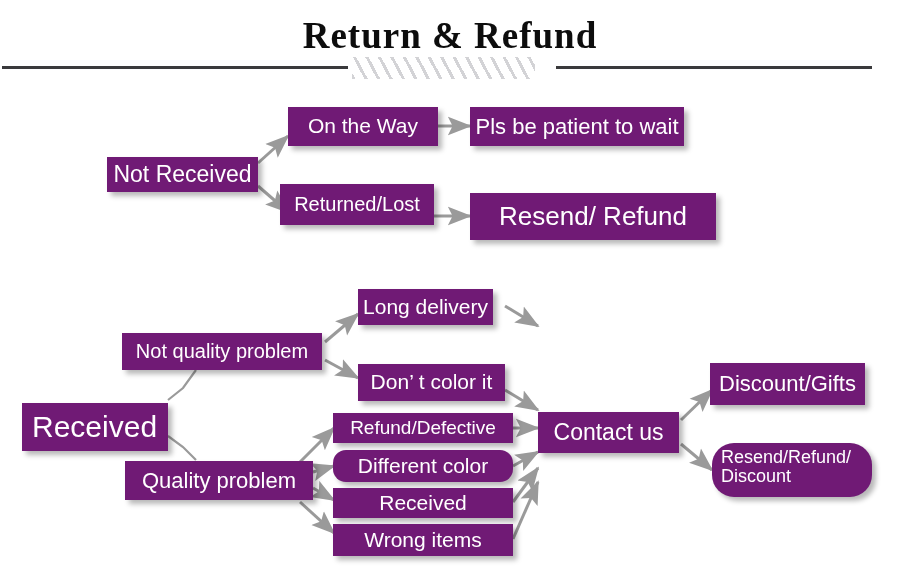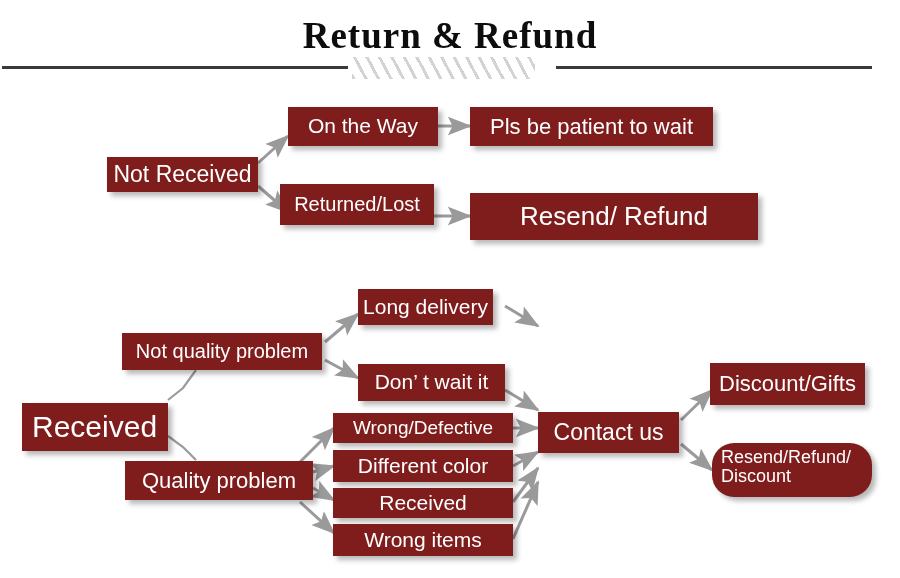--- a/index.html
+++ b/index.html
@@ -57,7 +57,7 @@
   .node {
     position: absolute;
     box-sizing: border-box;
-    background: #7f1d1d;
+    background: #701a75;
     color: #ffffff;
     display: flex;
     align-items: center;

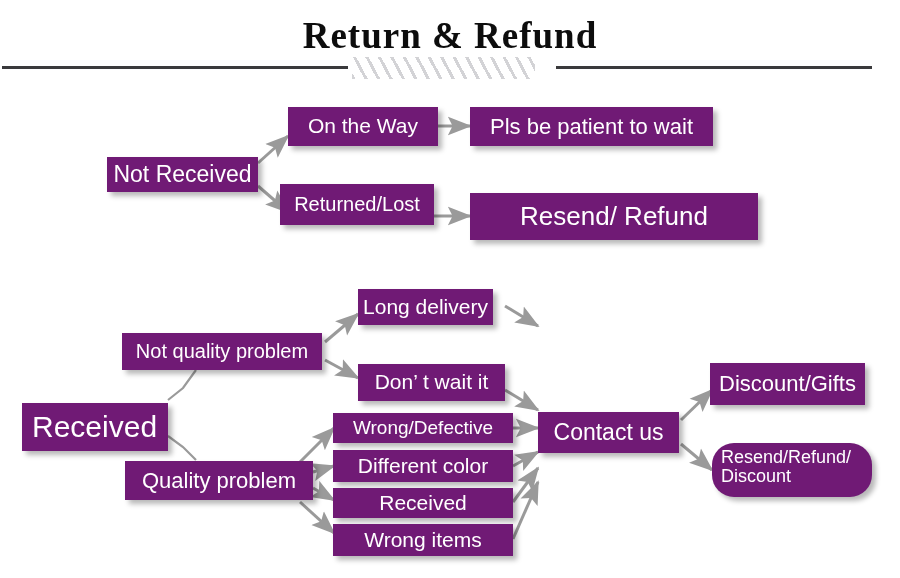--- a/index.html
+++ b/index.html
@@ -151,7 +151,7 @@
     <span>On the Way</span>
   </div>
 
-  <div class="node center" style="left:470px; top:107px; width:243px; height:39px; font-size:22px;">
+  <div class="node center" style="left:470px; top:107px; width:214px; height:39px; font-size:22px;">
     <span>Pls be patient to wait</span>
   </div>
 

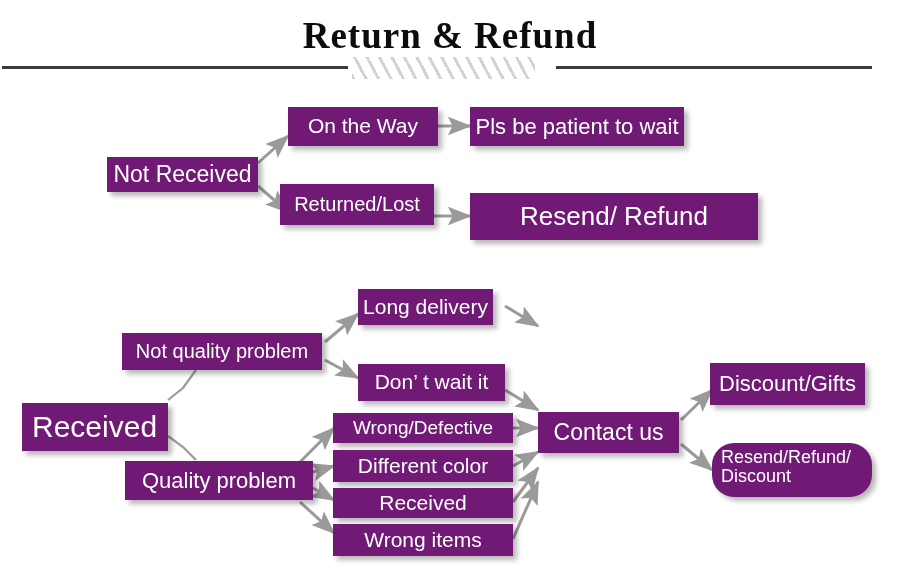--- a/index.html
+++ b/index.html
@@ -159,7 +159,7 @@
     <span>Returned/Lost</span>
   </div>
 
-  <div class="node center" style="left:470px; top:193px; width:288px; height:47px; font-size:26px;">
+  <div class="node center" style="left:470px; top:193px; width:246px; height:47px; font-size:26px;">
     <span>Resend/ Refund</span>
   </div>
 

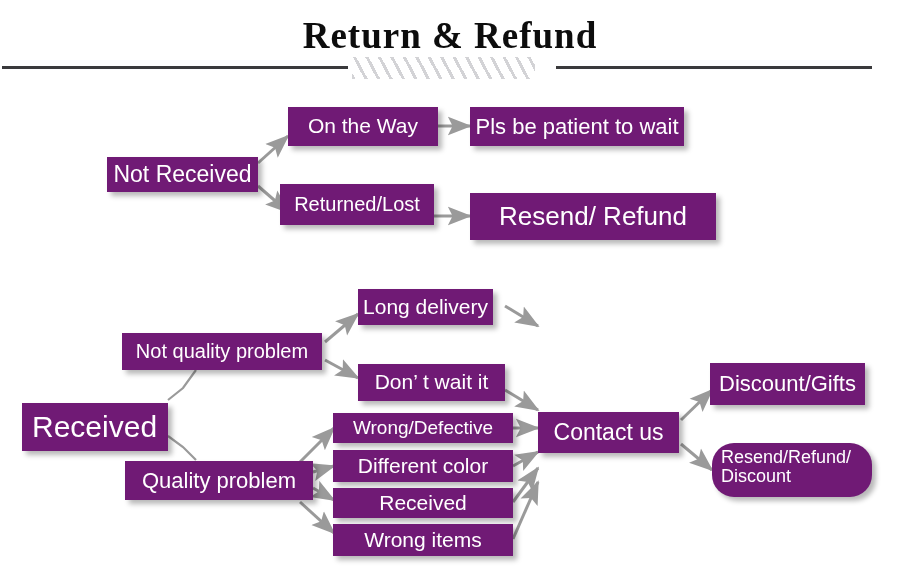--- a/index.html
+++ b/index.html
@@ -180,7 +180,7 @@
   </div>
 
   <div class="node center" style="left:358px; top:364px; width:147px; height:37px; font-size:21px;">
-    <span>Don’  t wait it</span>
+    <span>Don’  t color it</span>
   </div>
 
   <div class="node center" style="left:333px; top:413px; width:180px; height:30px; font-size:19px;">

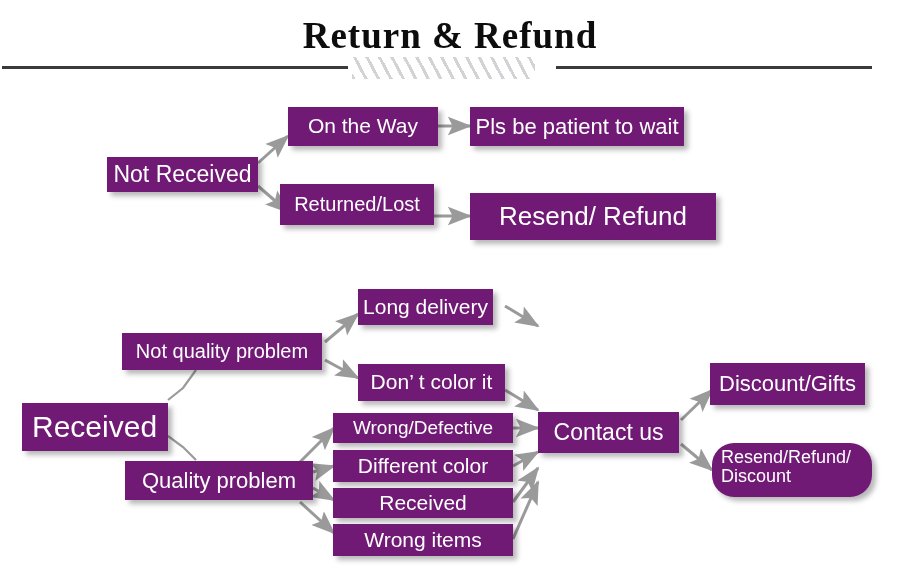--- a/index.html
+++ b/index.html
@@ -184,7 +184,7 @@
   </div>
 
   <div class="node center" style="left:333px; top:413px; width:180px; height:30px; font-size:19px;">
-    <span>Wrong/Defective</span>
+    <span>Refund/Defective</span>
   </div>
 
   <div class="node center" style="left:333px; top:450px; width:180px; height:32px; font-size:21px;">

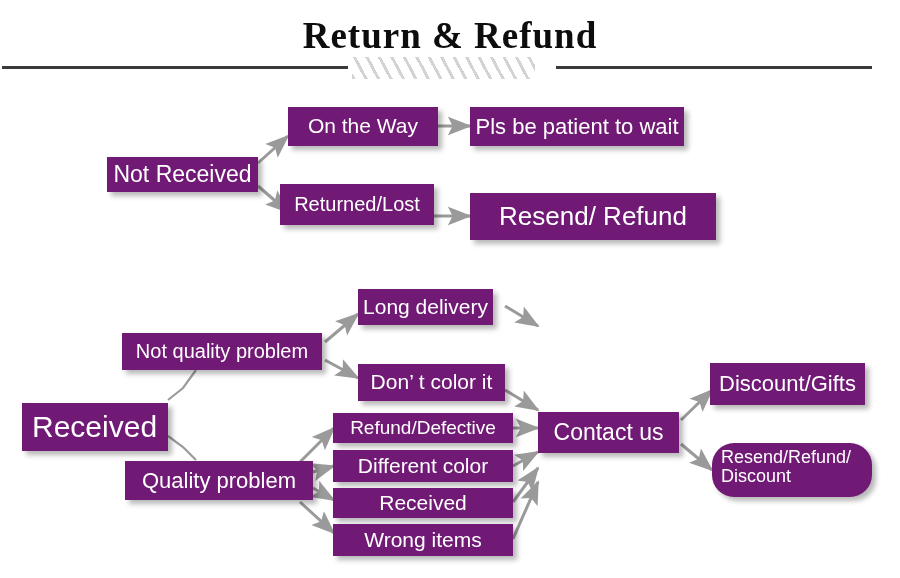--- a/index.html
+++ b/index.html
@@ -187,7 +187,7 @@
     <span>Refund/Defective</span>
   </div>
 
-  <div class="node center" style="left:333px; top:450px; width:180px; height:32px; font-size:21px;">
+  <div class="node center" style="left:333px; top:450px; width:180px; height:32px; font-size:21px;border-radius:13px;">
     <span>Different color</span>
   </div>
 

